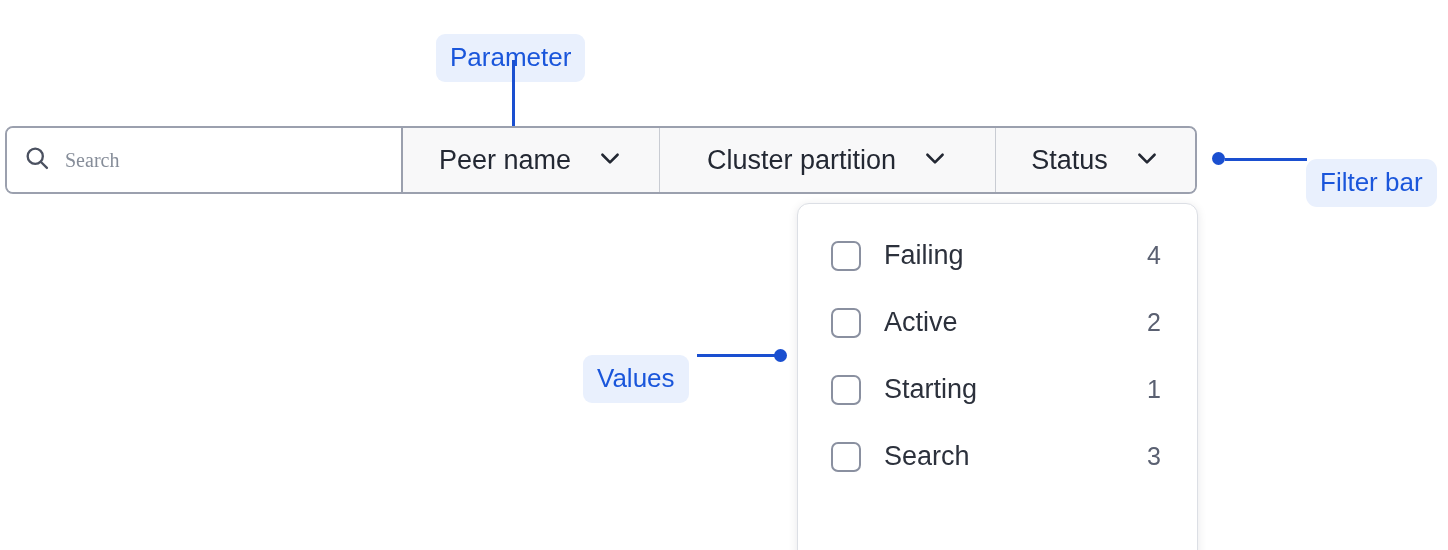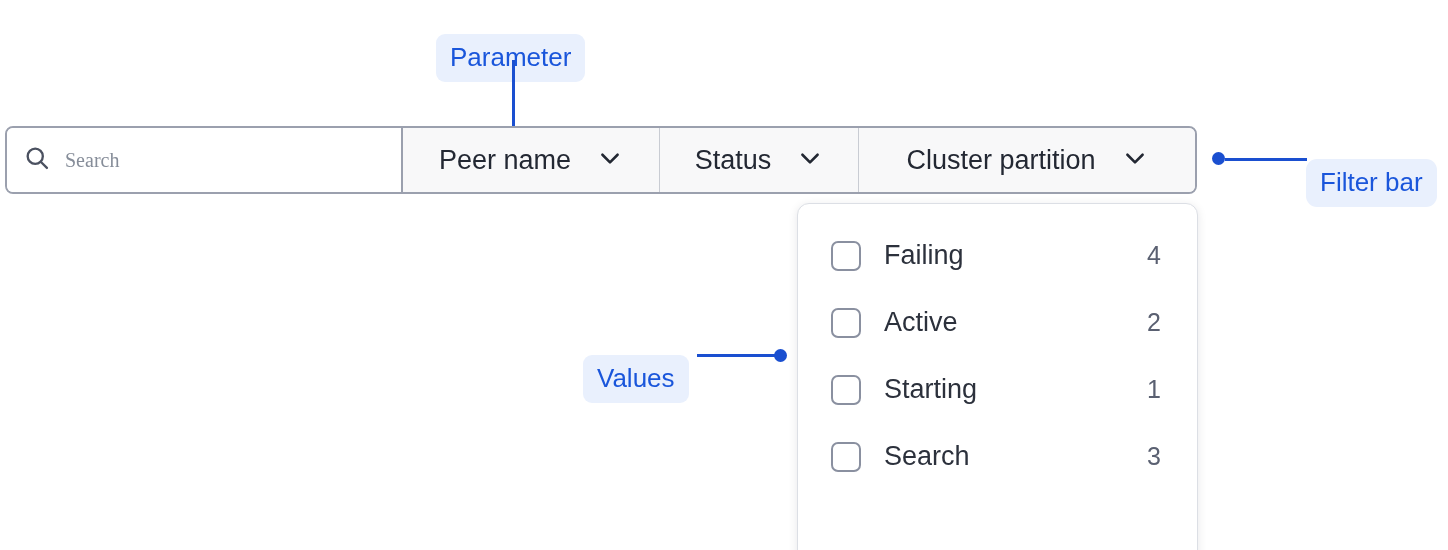--- a/index.html
+++ b/index.html
@@ -206,6 +206,15 @@
     </span>
   </div>
 
+  <div class="filter-cell" id="filter-cell-cluster-partition">
+    <span class="filter-label">Cluster partition</span>
+    <span class="chevron">
+      <svg width="26" height="26" viewBox="0 0 24 24" fill="none" stroke="currentColor" stroke-width="2.4" stroke-linecap="round" stroke-linejoin="round">
+        <polyline points="5,9 12,16 19,9"></polyline>
+      </svg>
+    </span>
+  </div>
+
   <div class="filter-cell" id="filter-cell-status">
     <span class="filter-label">Status</span>
     <span class="chevron">
@@ -215,15 +224,6 @@
     </span>
   </div>
 
-  <div class="filter-cell" id="filter-cell-cluster-partition">
-    <span class="filter-label">Cluster partition</span>
-    <span class="chevron">
-      <svg width="26" height="26" viewBox="0 0 24 24" fill="none" stroke="currentColor" stroke-width="2.4" stroke-linecap="round" stroke-linejoin="round">
-        <polyline points="5,9 12,16 19,9"></polyline>
-      </svg>
-    </span>
-  </div>
-
 </div>
 
 <div id="dropdown-panel">

